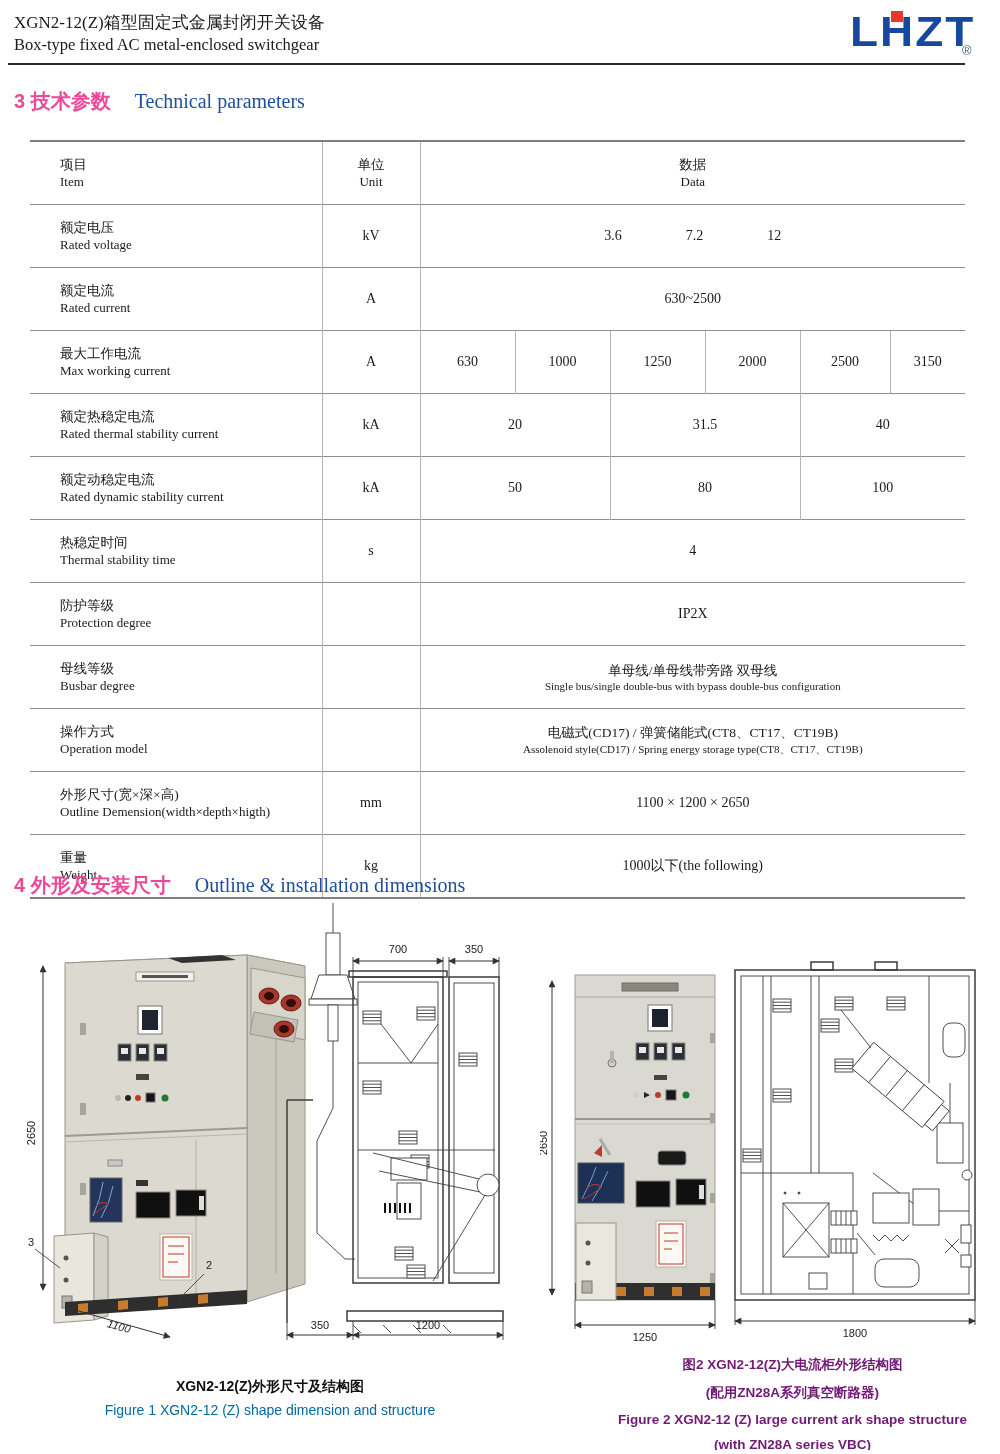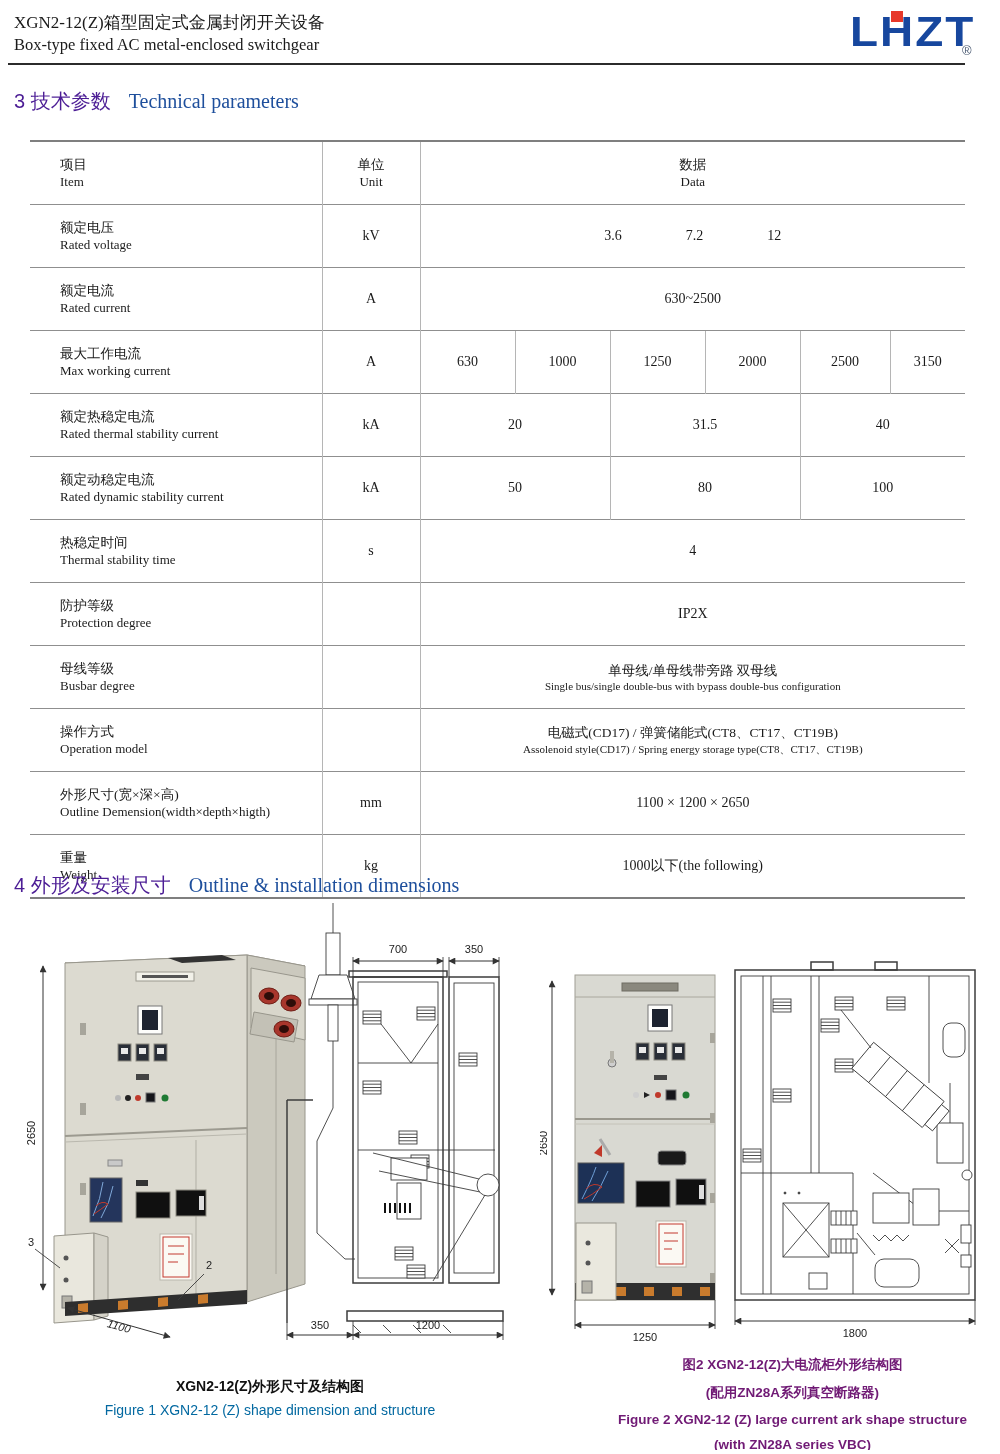--- a/index.html
+++ b/index.html
@@ -22,7 +22,7 @@
 
   
   .sec-h{position:absolute;left:14px;font-size:20px;white-space:nowrap;}
-  .sec-cn{font-family:"Liberation Sans","DejaVu Sans",sans-serif;font-weight:normal;color:#4c1d95;}
+  .sec-cn{font-family:"Liberation Sans","DejaVu Sans",sans-serif;font-weight:bold;color:#ec4899;}
   .sec-en{color:#1e4f9c;margin-left:18px;}
 
   

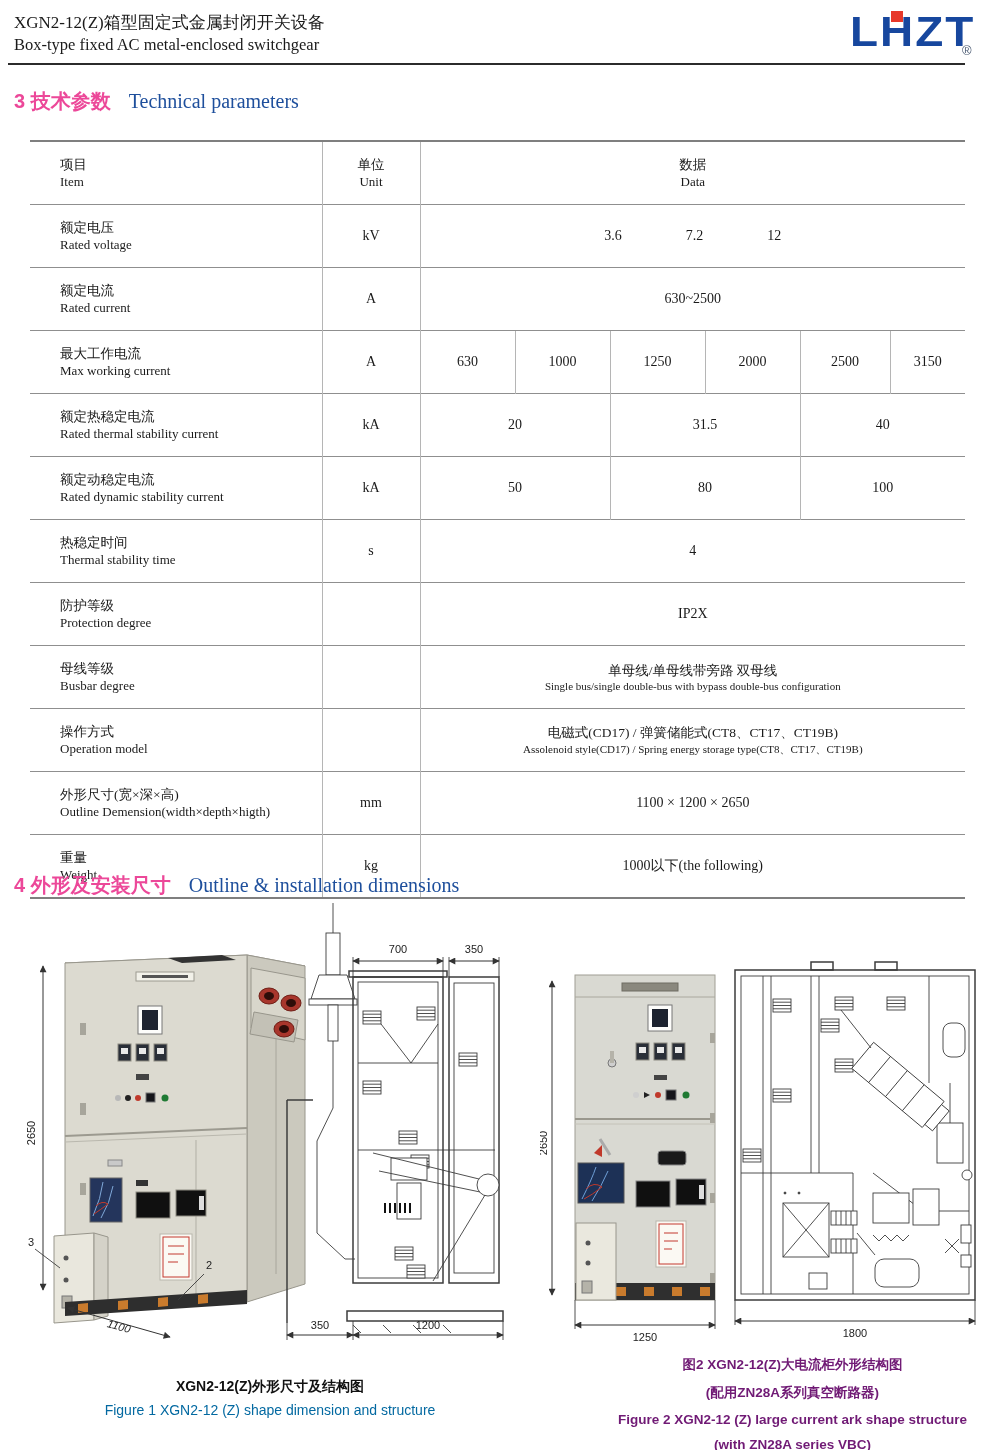--- a/index.html
+++ b/index.html
@@ -23,7 +23,7 @@
   
   .sec-h{position:absolute;left:14px;font-size:20px;white-space:nowrap;}
   .sec-cn{font-family:"Liberation Sans","DejaVu Sans",sans-serif;font-weight:bold;color:#ec4899;}
-  .sec-en{color:#1e4f9c;margin-left:18px;}
+  .sec-en{color:#1e4f9c;margin-left:24px;}
 
   
   table.spec{position:absolute;left:30px;top:140px;width:935px;border-collapse:collapse;

